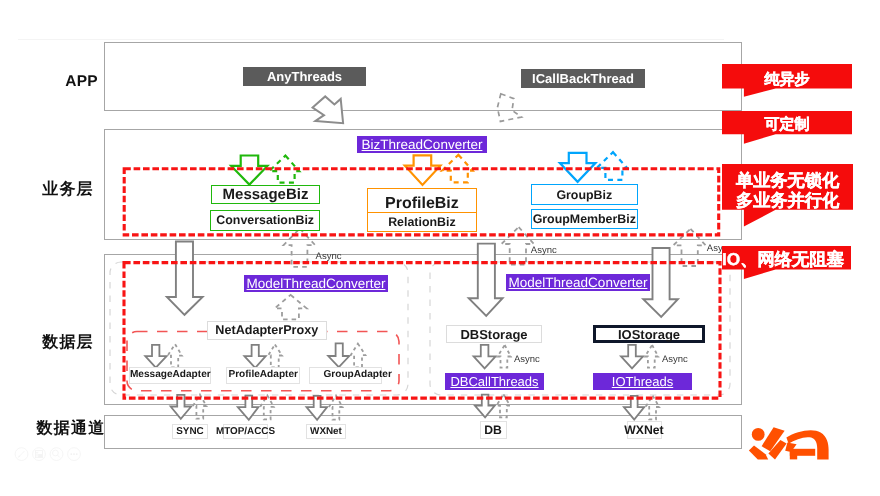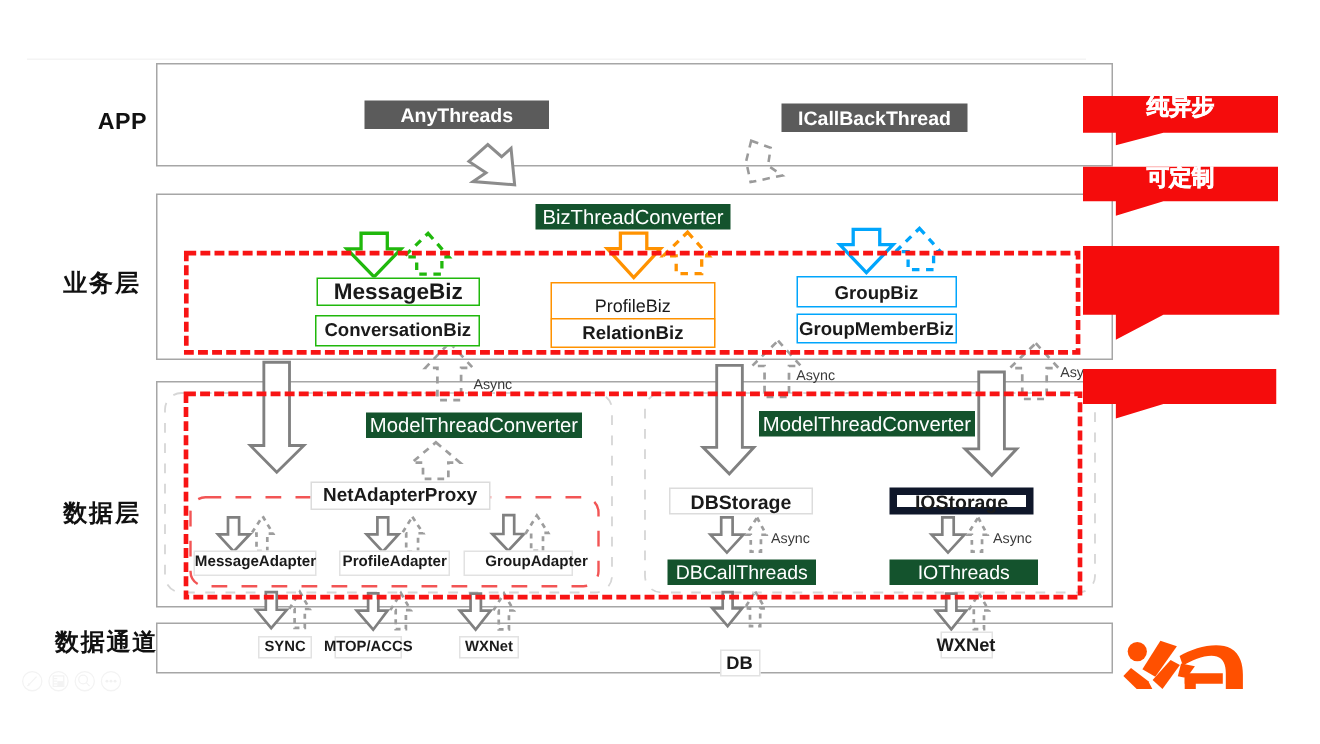--- a/index.html
+++ b/index.html
@@ -33,7 +33,7 @@
 
   
   .callout{position:absolute;background:#f50c0c;color:#fff;font-weight:bold;
-           display:flex;flex-direction:column;align-items:center;justify-content:flex-start;
+           display:flex;flex-direction:column;align-items:center;justify-content:flex-end;
            box-sizing:border-box;white-space:nowrap;z-index:6;
            -webkit-text-stroke:0.45px #fff;}
   .callout span{display:block;line-height:1.12;}

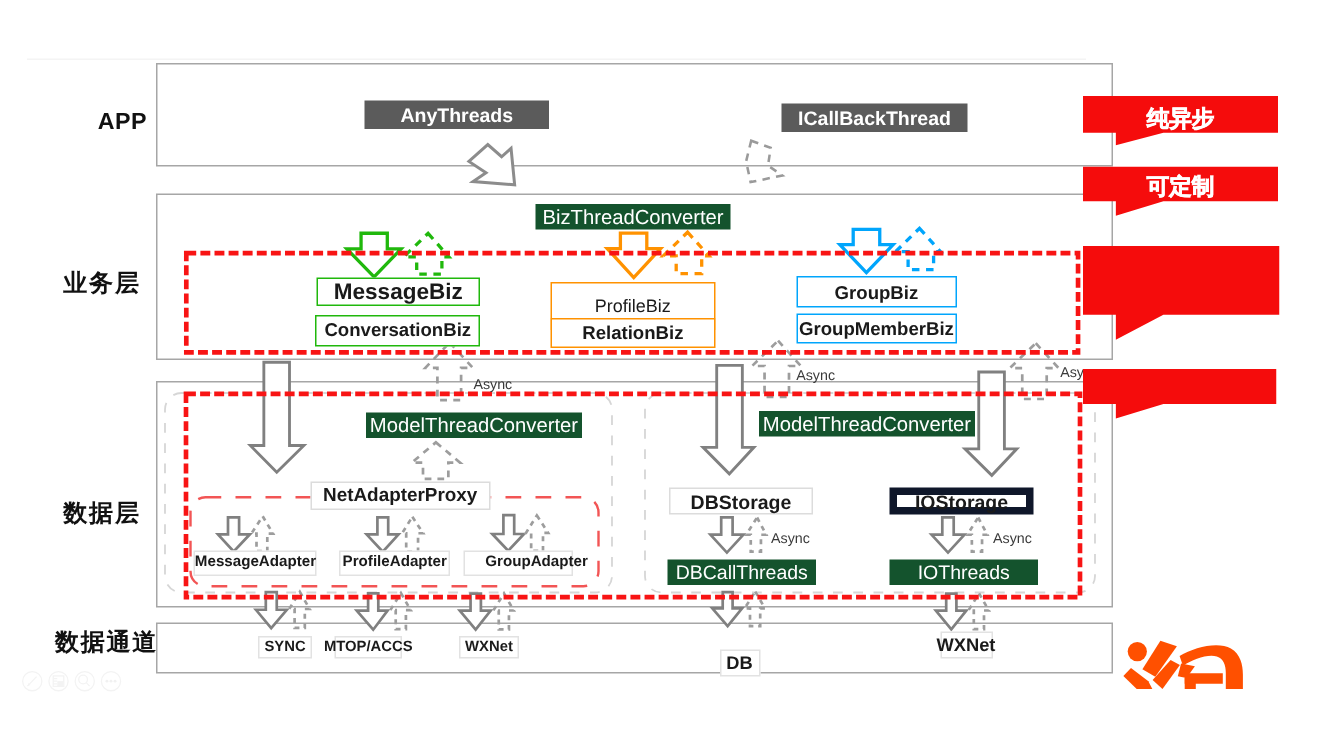--- a/index.html
+++ b/index.html
@@ -24,7 +24,7 @@
   .chip{position:absolute;display:flex;align-items:center;justify-content:center;
         color:#fff;box-sizing:border-box;white-space:nowrap;line-height:1;}
   .chip.dark{background:#5b5b5b;}
-  .chip.mid{background:#14532d;}
+  .chip.mid{background:#6d28d9;text-decoration:underline;}
 
   
   .obox{position:absolute;display:flex;align-items:center;justify-content:center;

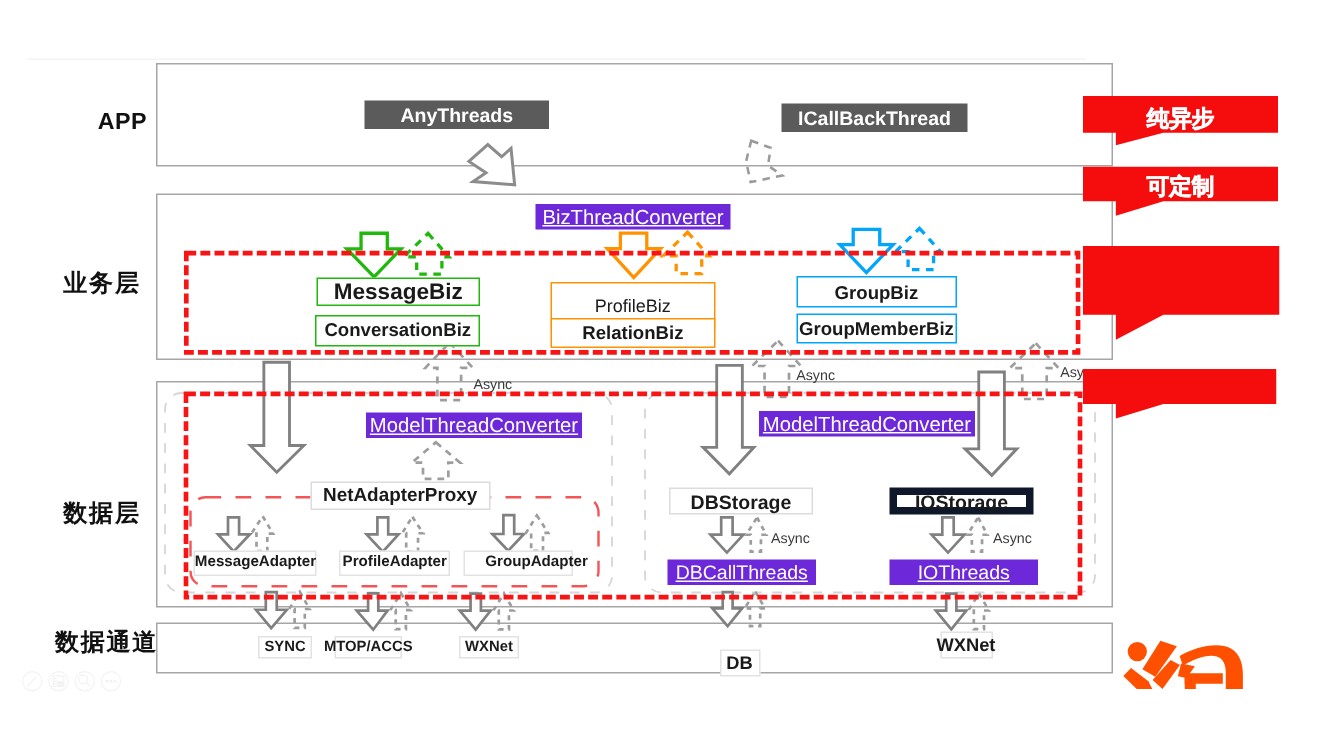--- a/index.html
+++ b/index.html
@@ -181,6 +181,10 @@
     <svg width="131" height="63" viewBox="0 0 131 63" style="position:absolute;left:0;top:0;">
       <path d="M 0 0 L 131 0 L 131 45.8 L 53.6 45.8 L 21.9 62.5 L 21.9 45.8 L 0 45.8 Z" fill="#f50c0c"></path>
     </svg>
+    <div class="callout" style="left:0;top:0;width:131px;height:45.8px;font-size:17.2px;line-height:1.2;background:none;">
+      <span>单业务无锁化</span>
+      <span>多业务并行化</span>
+    </div>
   </div>
 
   <div class="abs" style="left:722px;top:246px;width:129px;height:34px;z-index:6;">

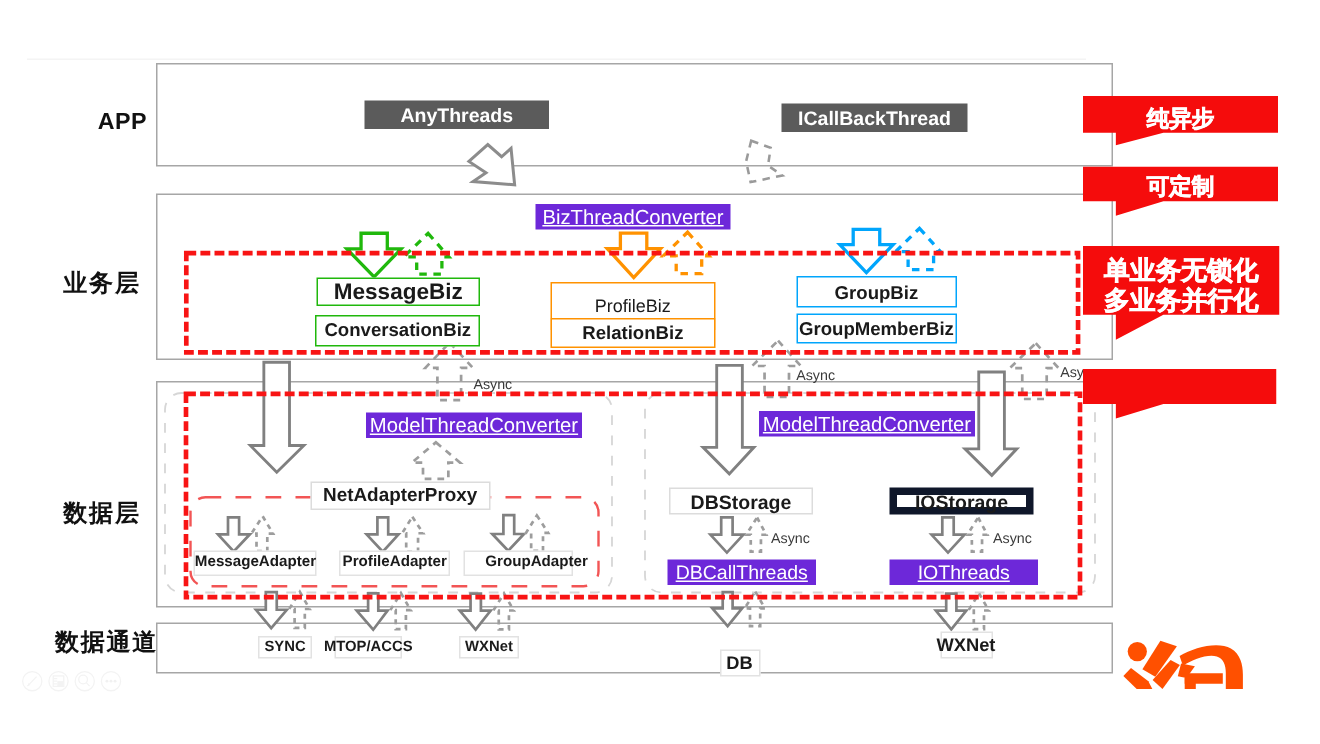--- a/index.html
+++ b/index.html
@@ -126,7 +126,7 @@
   <div class="obox" style="left:211px;top:184.8px;width:109px;height:19.6px;border:1.6px solid #20b80c;font-size:15px;font-weight:bold;">MessageBiz</div>
   <div class="obox" style="left:210.4px;top:210.2px;width:109.6px;height:20.4px;border:1.6px solid #20b80c;font-size:12.4px;font-weight:bold;">ConversationBiz</div>
 
-  <div class="obox" style="left:367.1px;top:187.6px;width:109.6px;height:32px;border:1.6px solid #ff9200;font-size:12px;font-weight:normal;">ProfileBiz</div>
+  <div class="obox" style="left:367.1px;top:187.6px;width:109.6px;height:32px;border:1.6px solid #ff9200;font-size:16px;font-weight:bold;">ProfileBiz</div>
   <div class="obox" style="left:367.1px;top:212.4px;width:109.6px;height:19.8px;border:1.6px solid #ff9200;font-size:12.4px;font-weight:bold;">RelationBiz</div>
 
   <div class="obox" style="left:530.6px;top:184.4px;width:107.4px;height:20.8px;border:1.6px solid #00a5fc;font-size:12.4px;font-weight:bold;">GroupBiz</div>

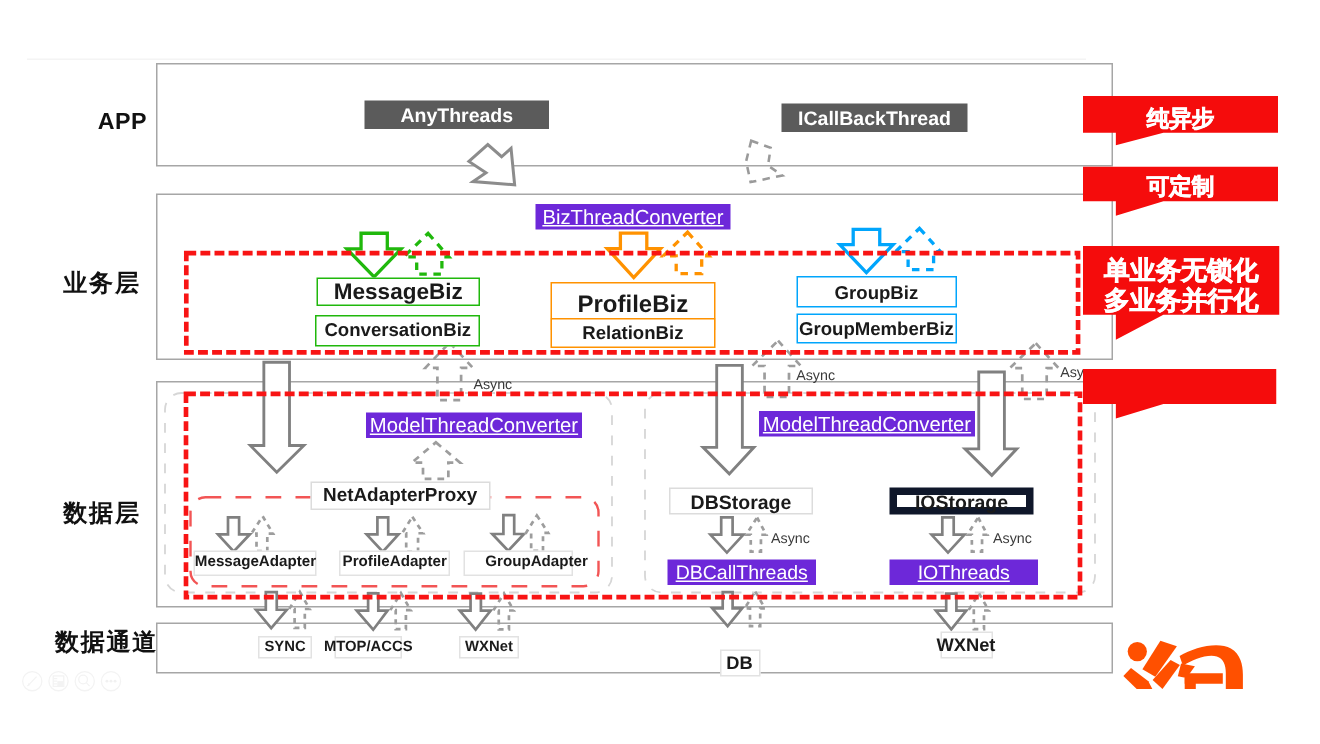--- a/index.html
+++ b/index.html
@@ -191,6 +191,9 @@
     <svg width="129" height="34" viewBox="0 0 129 34" style="position:absolute;left:0;top:0;">
       <path d="M 0 0 L 129 0 L 129 23.4 L 53.6 23.4 L 21.9 33.0 L 21.9 23.4 L 0 23.4 Z" fill="#f50c0c"></path>
     </svg>
+    <div class="callout" style="left:-3.5px;top:0;width:129px;height:23.4px;font-size:17.3px;background:none;">
+      <span>IO、网络无阻塞</span>
+    </div>
   </div>
 
   <svg class="abs" style="left:12px;top:444px;width:72px;height:18px;" viewBox="0 0 72 18">

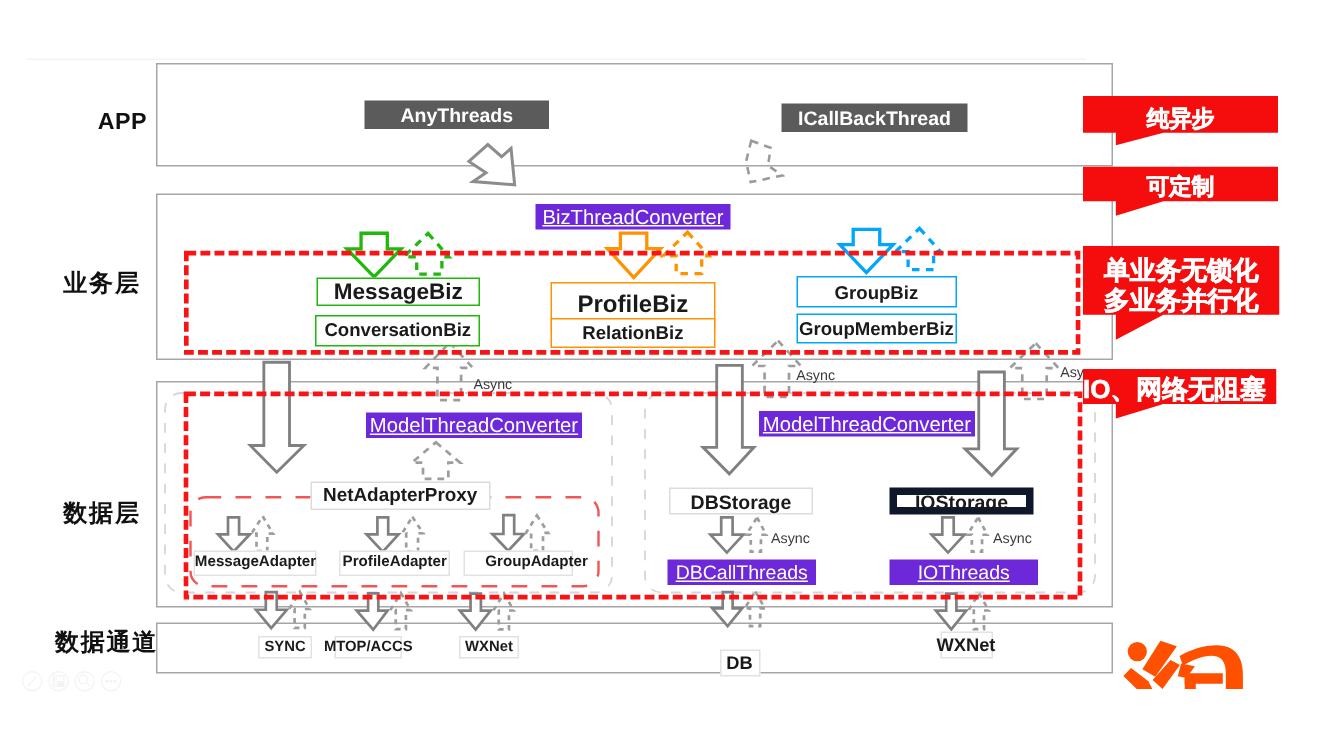--- a/index.html
+++ b/index.html
@@ -142,7 +142,7 @@
   <div class="obox" style="left:309.2px;top:366.5px;width:73px;height:17px;border:1px solid #e2e2e2;font-size:10.1px;font-weight:bold;padding-left:24px;">GroupAdapter</div>
 
   <div class="obox" style="left:446px;top:325px;width:96px;height:18px;border:1px solid #dcdcdc;font-size:13px;font-weight:bold;">DBStorage</div>
-  <div class="obox" style="left:593px;top:325px;width:96px;height:18px;border:5px solid #0f172a;font-size:13px;font-weight:bold;">IOStorage</div>
+  <div class="obox" style="left:593px;top:325px;width:112px;height:18px;border:3px solid #0f172a;font-size:13px;font-weight:bold;">IOStorage</div>
 
   <div class="chip mid" style="left:445px;top:373px;width:99px;height:17px;font-size:13px;">DBCallThreads</div>
   <div class="chip mid" style="left:593px;top:373px;width:99px;height:17px;font-size:13px;">IOThreads</div>

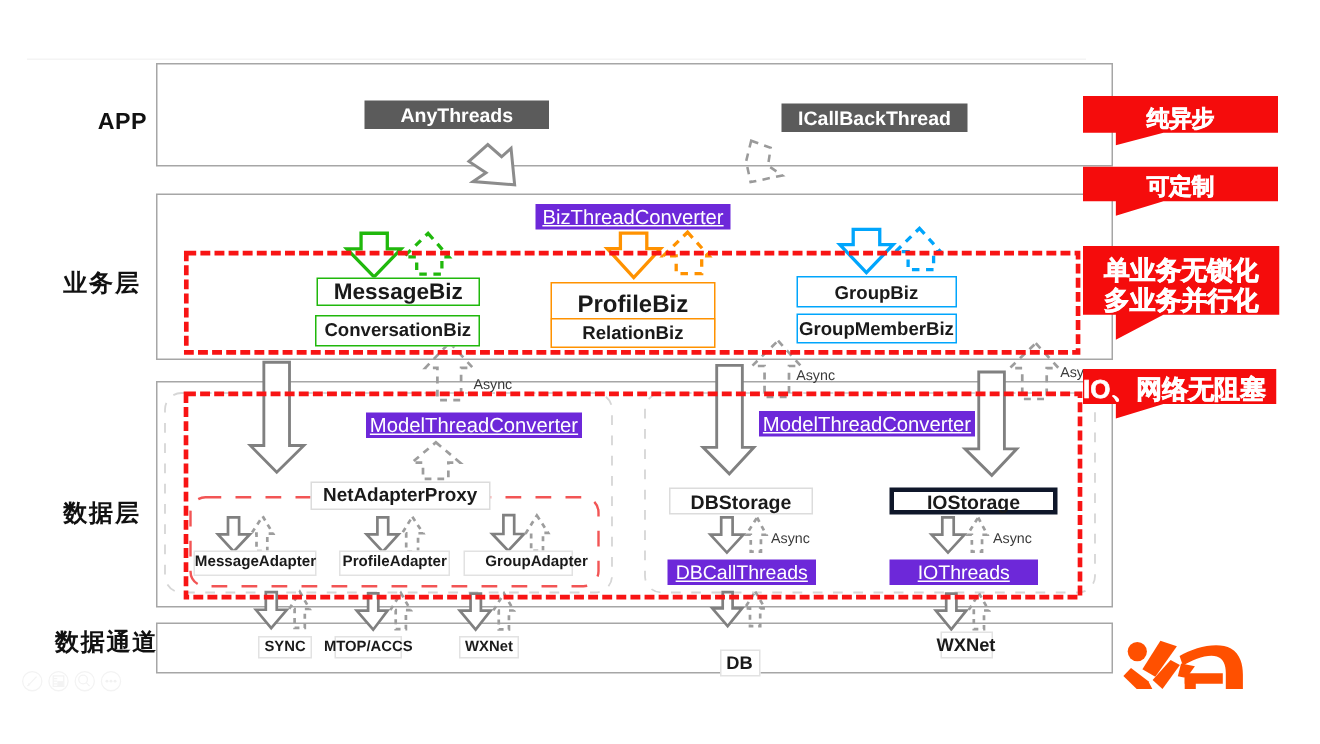--- a/index.html
+++ b/index.html
@@ -156,7 +156,7 @@
   <div class="obox" style="left:172px;top:424px;width:36px;height:15px;border:1px solid #e2e2e2;font-size:9.9px;font-weight:bold;">SYNC</div>
   <div class="obox" style="left:223px;top:424px;width:45px;height:15px;border:1px solid #e2e2e2;font-size:9.9px;font-weight:bold;">MTOP/ACCS</div>
   <div class="obox" style="left:306px;top:424px;width:40px;height:15px;border:1px solid #e2e2e2;font-size:9.9px;font-weight:bold;">WXNet</div>
-  <div class="obox" style="left:479.5px;top:421px;width:27px;height:18px;border:1px solid #e2e2e2;font-size:12.2px;font-weight:bold;margin-top:12px;">DB</div>
+  <div class="obox" style="left:479.5px;top:421px;width:27px;height:18px;border:1px solid #e2e2e2;font-size:12.2px;font-weight:bold;">DB</div>
   <div class="obox" style="left:626.5px;top:421px;width:35px;height:18px;border:1px solid #e2e2e2;font-size:12.2px;font-weight:bold;">WXNet</div>
 
   <div class="abs" style="left:722px;top:64px;width:130px;height:34px;z-index:6;">

